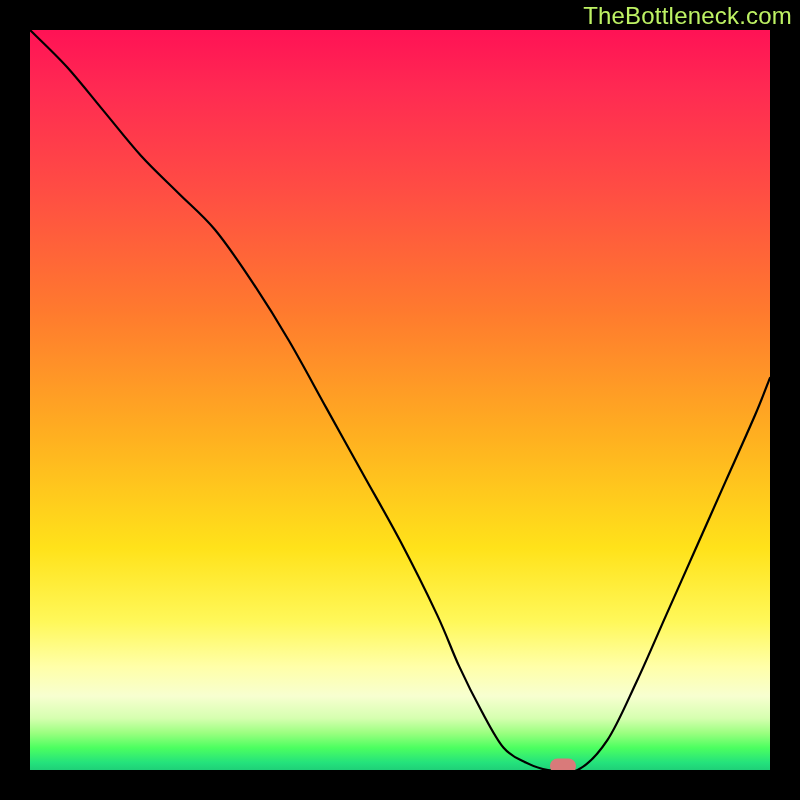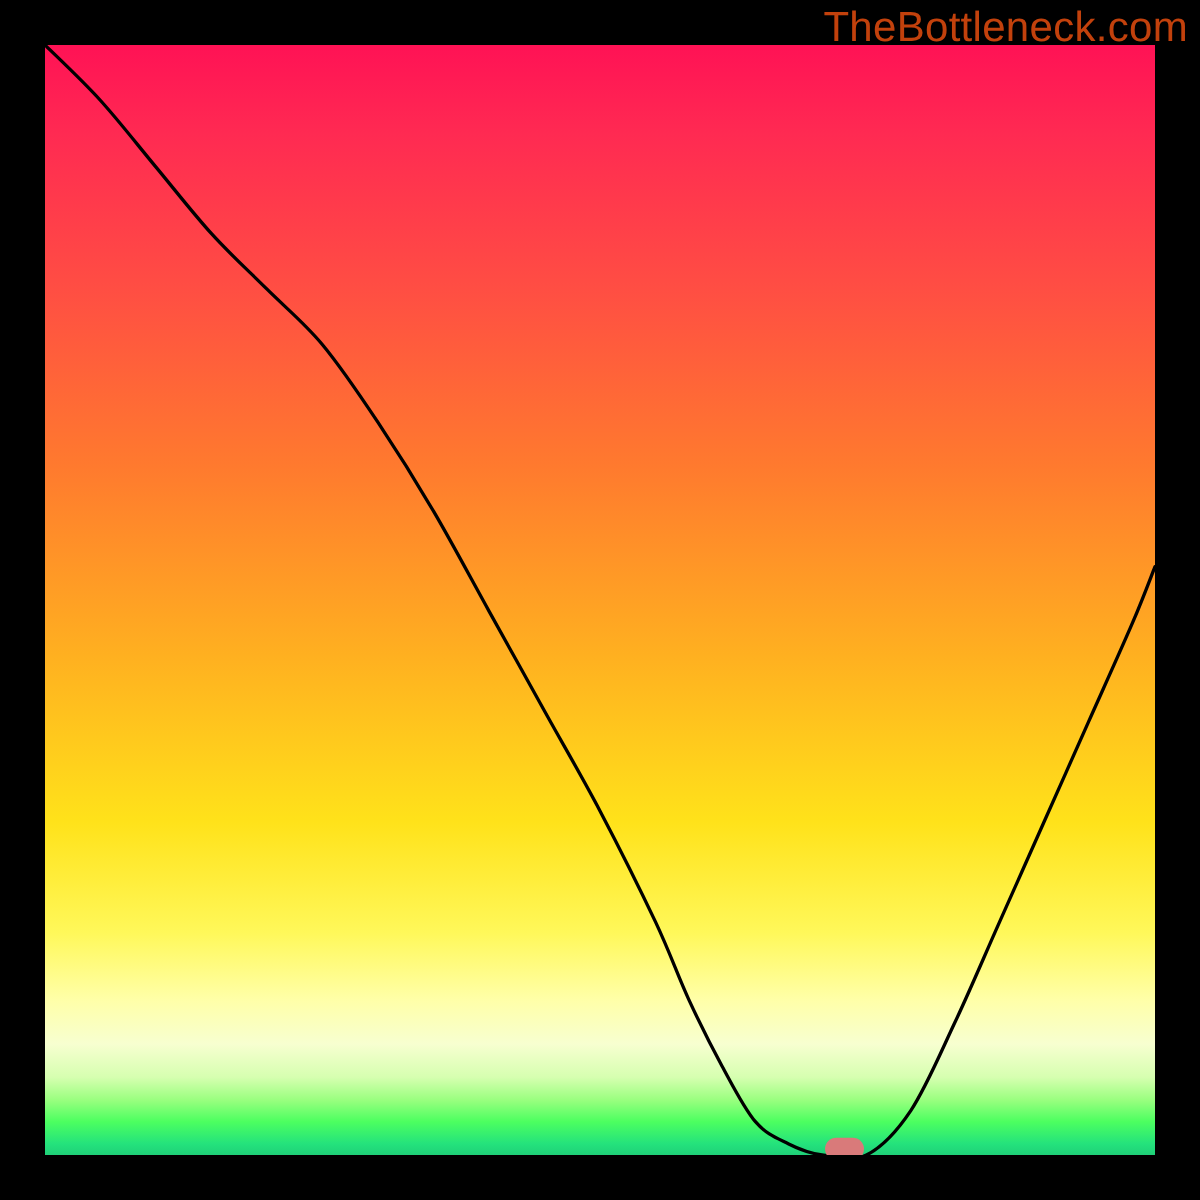--- a/index.html
+++ b/index.html
@@ -21,8 +21,8 @@
     position: absolute;
     top: 2px;
     right: 8px;
-    color: #c2410c;
-    font-size: 28px;
+    color: #bef264;
+    font-size: 24px;
     font-weight: 500;
     letter-spacing: 0.2px;
     user-select: none;

